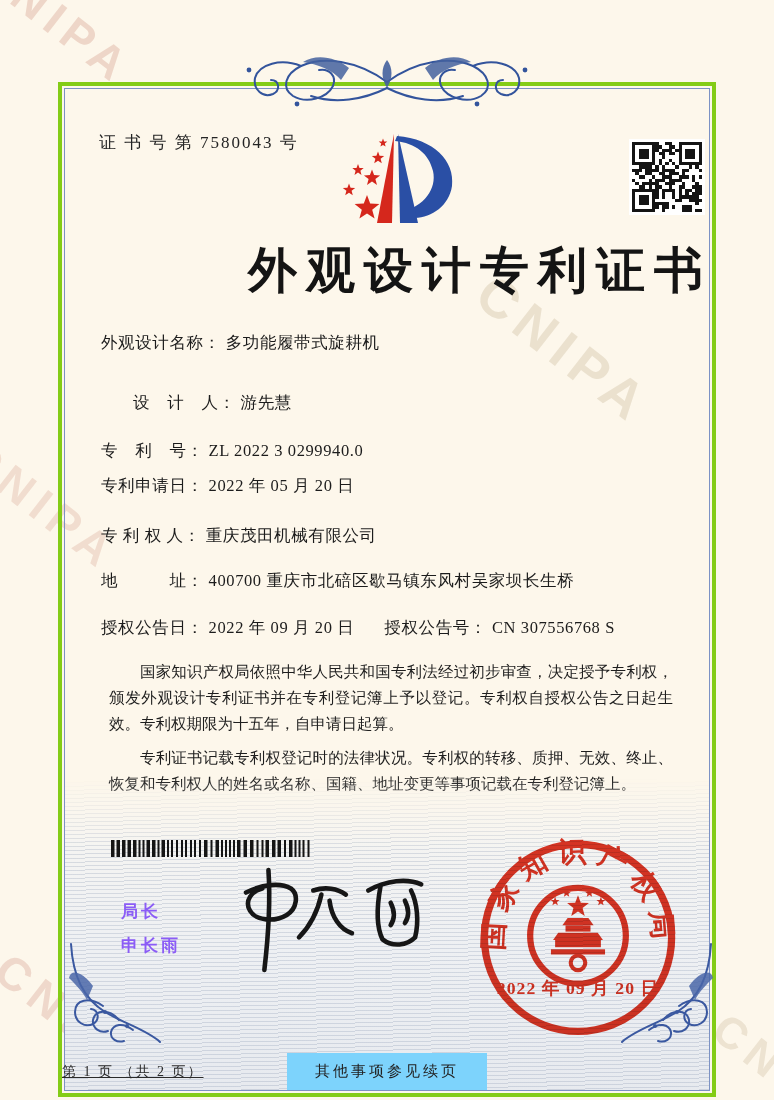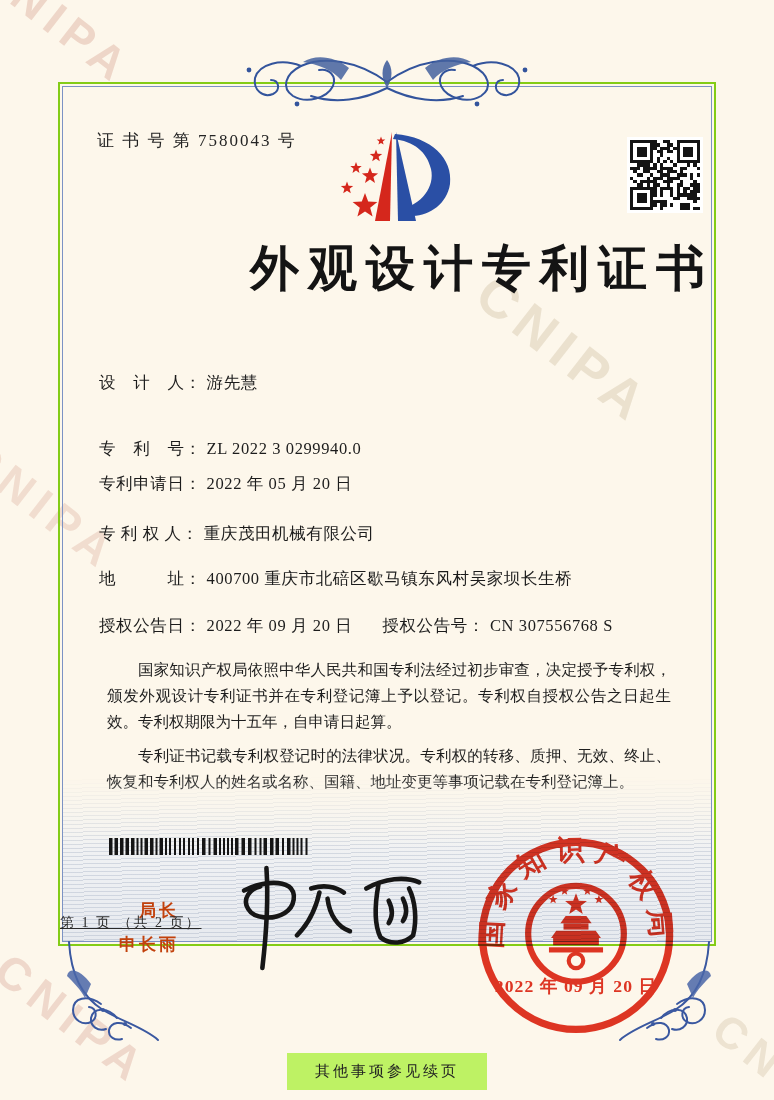--- a/index.html
+++ b/index.html
@@ -22,8 +22,8 @@
   .wm5{left:700px;top:1052px;font-size:44px;color:rgba(205,190,160,0.35);}
   
   .frame{
-    position:absolute;left:58px;top:82px;width:658px;height:864px;
-    border:2px solid #84cc16;box-sizing:border-box;z-index:2;
+    position:absolute;left:58px;top:82px;width:658px;height:1015px;
+    border:4px solid #84cc16;box-sizing:border-box;z-index:2;
   }
   .frame::after{
     content:'';position:absolute;inset:2px;border:1px solid #7c92c4;pointer-events:none;

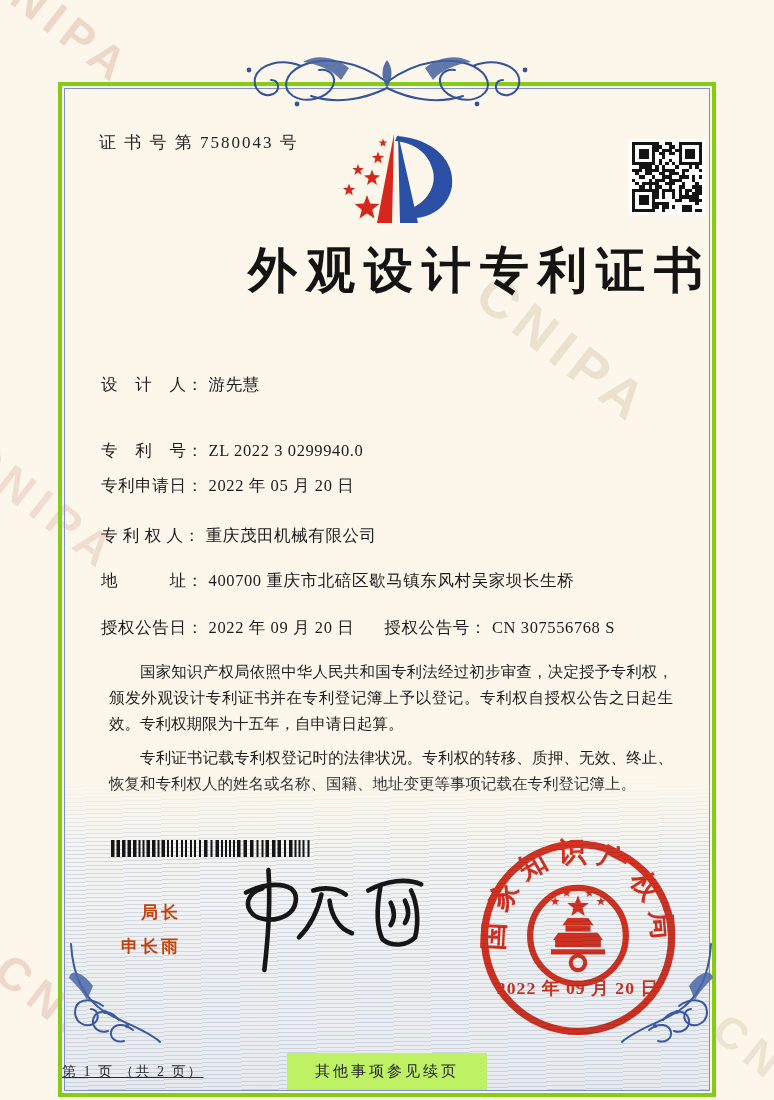--- a/index.html
+++ b/index.html
@@ -381,6 +381,9 @@
 
     <div class="title">外观设计专利证书</div>
 
+    <div class="row r1">
+      <span class="label">外观设计名称：</span><span class="value">多功能履带式旋耕机</span>
+    </div>
     <div class="row r2">
       <span class="label">设　计　人：</span><span class="value">游先慧</span>
     </div>

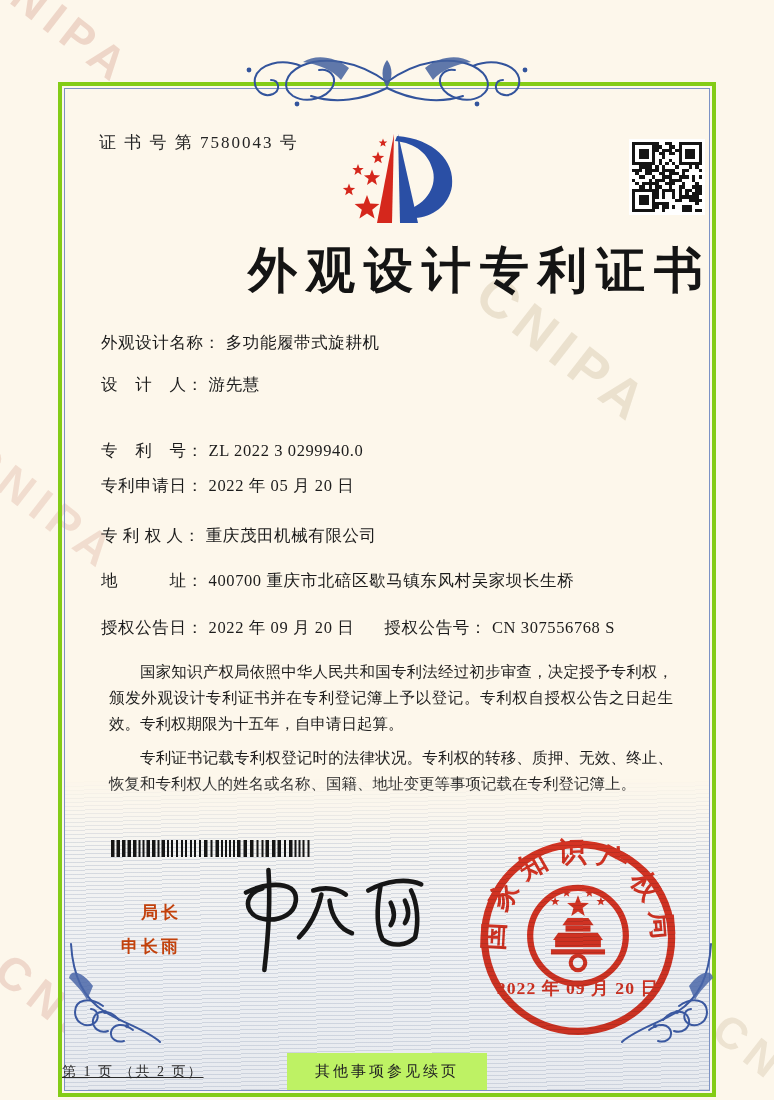--- a/index.html
+++ b/index.html
@@ -44,7 +44,7 @@
   .row{position:absolute;left:39px;font-size:16.5px;letter-spacing:0.6px;white-space:nowrap;color:#1c1c1c;}
   .row .value{margin-left:5px;}
   .row .pair2{margin-left:30px;text-align:right;}
-  .r1{top:246px;} .r2{top:288px;} .r3{top:354px;text-align:center;} .r4{top:389px;text-align:center;}
+  .r1{top:246px;} .r2{top:306px;margin-left:32px;} .r3{top:354px;text-align:center;} .r4{top:389px;text-align:center;}
   .r5{top:439px;} .r6{top:484px;} .r7{top:531px;}
   
   .body-text{

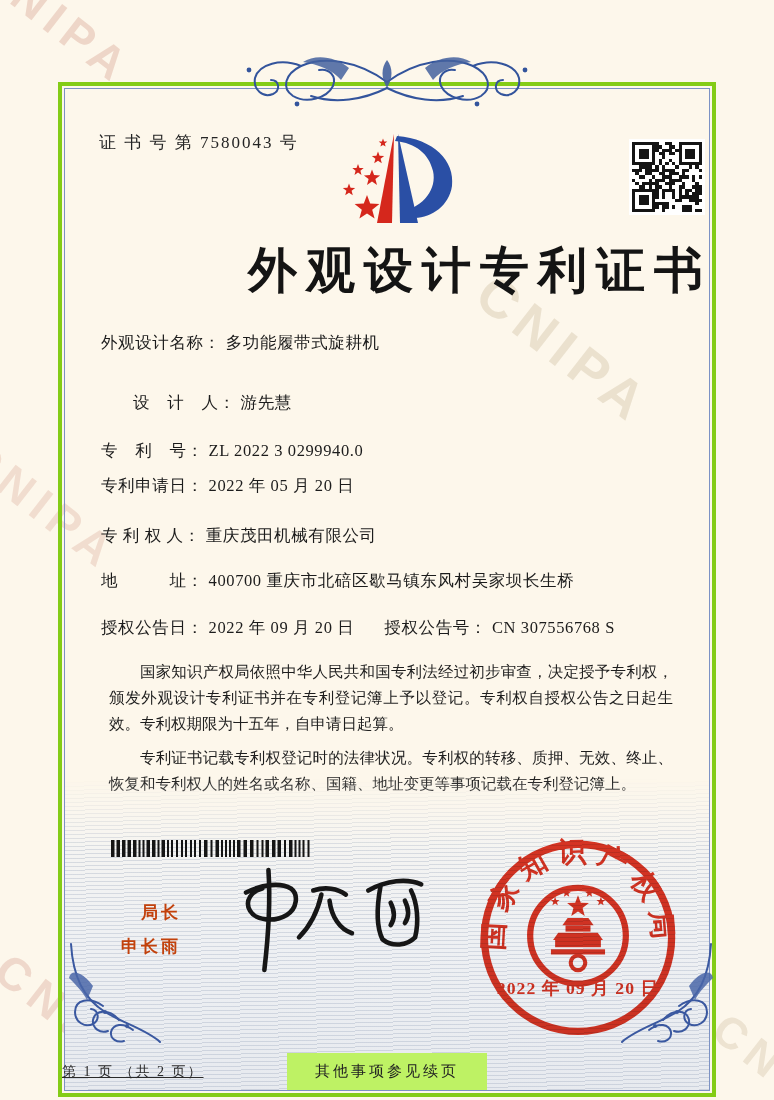--- a/index.html
+++ b/index.html
@@ -67,8 +67,8 @@
   .barcode{position:absolute;left:49px;top:754px;z-index:5;}
   .signer{
     position:absolute;left:59px;top:810px;z-index:5;
-    font-family:Liberation Serif, serif;
-    font-size:17px;font-weight:600;color:#c2410c;line-height:34px;letter-spacing:3px;text-align:right;
+    font-family:Liberation Mono, monospace;
+    font-size:17px;font-weight:600;color:#8b5cf6;line-height:34px;letter-spacing:3px;
   }
   .signature{position:absolute;left:165px;top:778px;z-index:5;}
   .seal{position:absolute;left:412px;top:752px;z-index:6;mix-blend-mode:multiply;opacity:0.95;}

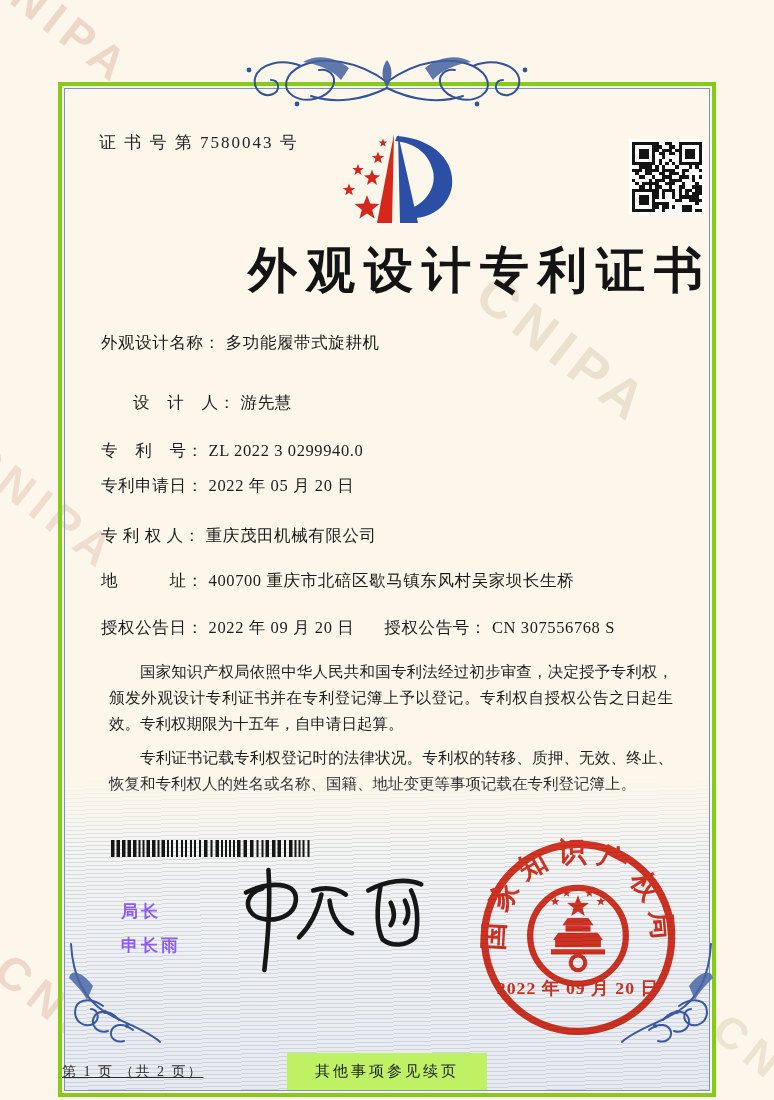--- a/index.html
+++ b/index.html
@@ -79,7 +79,7 @@
   
   .cont-note{
     position:absolute;left:50%;top:1053px;transform:translateX(-50%);z-index:3;
-    background:#bef264;padding:9px 28px;font-size:15px;letter-spacing:3px;color:#222;
+    background:#7dd3fc;padding:9px 28px;font-size:15px;letter-spacing:3px;color:#222;
     white-space:nowrap;
   }
 </style>

